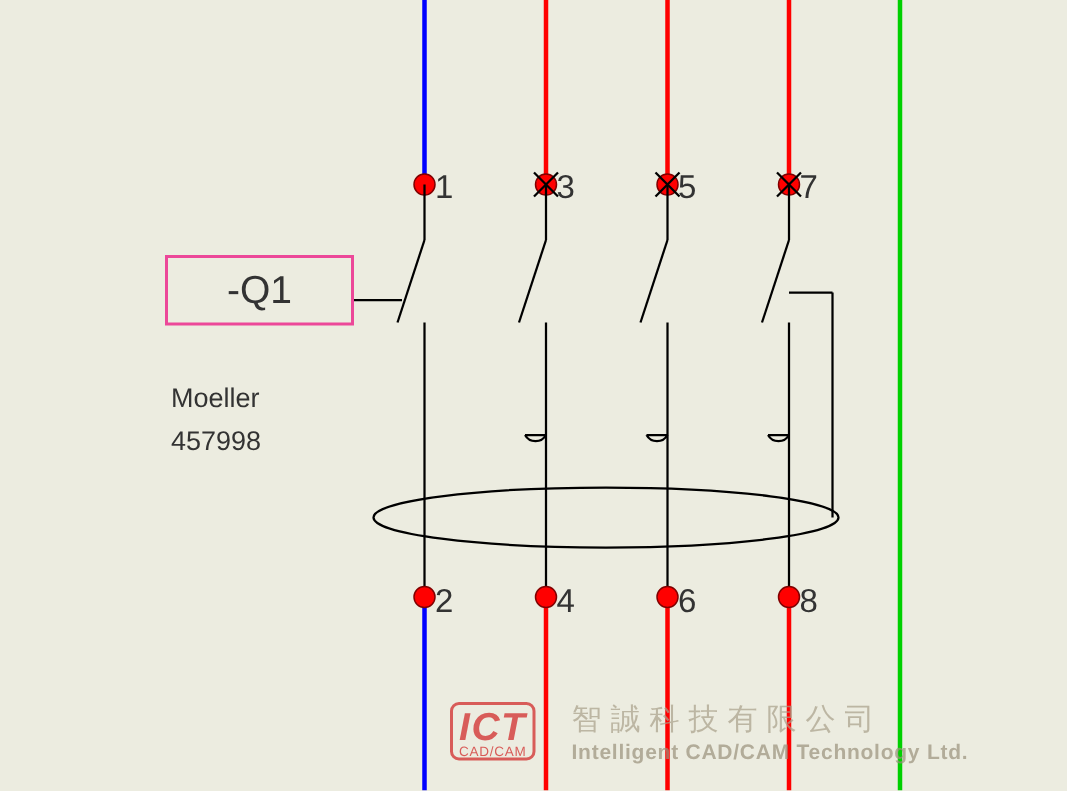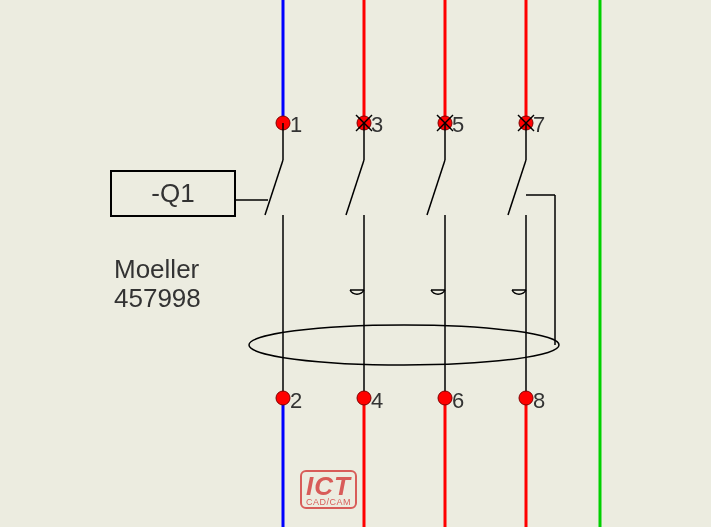--- a/index.html
+++ b/index.html
@@ -19,7 +19,7 @@
   svg { display: block; }
   .component-label-box {
     position: absolute;
-    border: 2px solid #000000;
+    border: 2px solid #ec4899;
     font-size: 26px;
     color: #333;
     padding: 6px 10px;

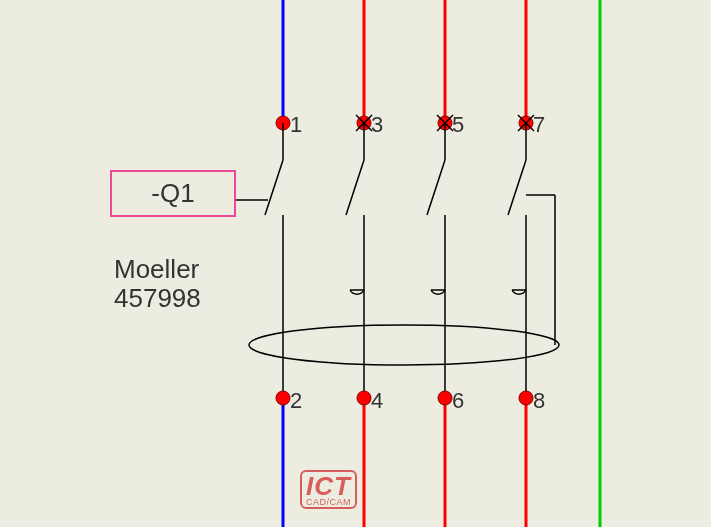--- a/index.html
+++ b/index.html
@@ -27,7 +27,7 @@
   }
   .text-label {
     position: absolute;
-    font-size: 26px;
+    font-size: 18px;
     color: #333;
     line-height: 1.15;
   }

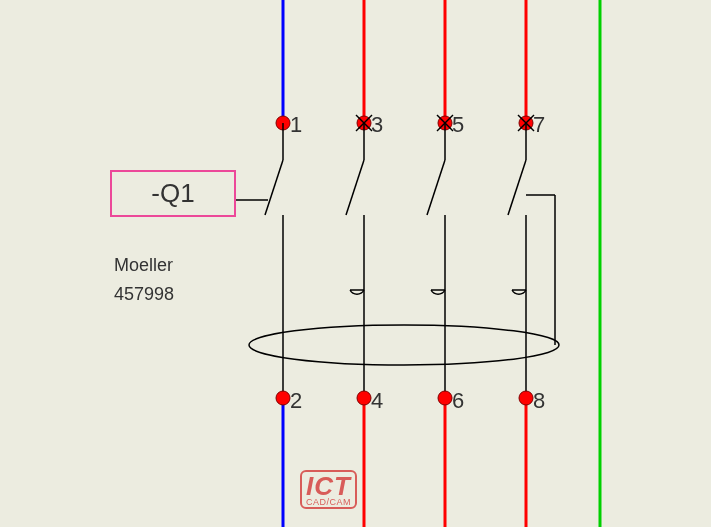--- a/index.html
+++ b/index.html
@@ -167,6 +167,10 @@
     <div class="big">ICT</div>
     <div class="small">CAD/CAM</div>
   </div>
+  <div class="logo-text">
+    <div class="cn">智誠科技有限公司</div>
+    <div class="en">Intelligent CAD/CAM Technology Ltd.</div>
+  </div>
 </div>
 
 </body></html>

